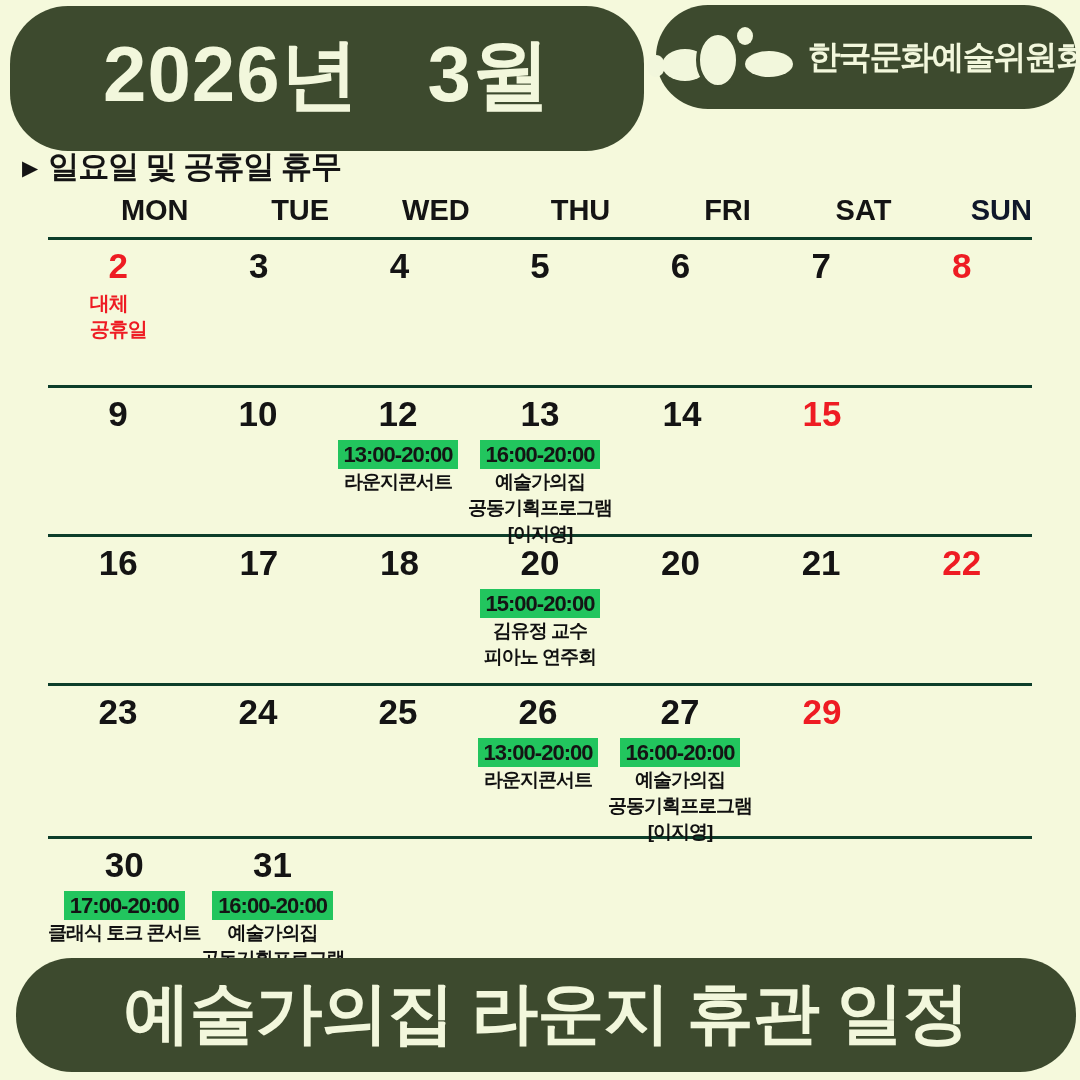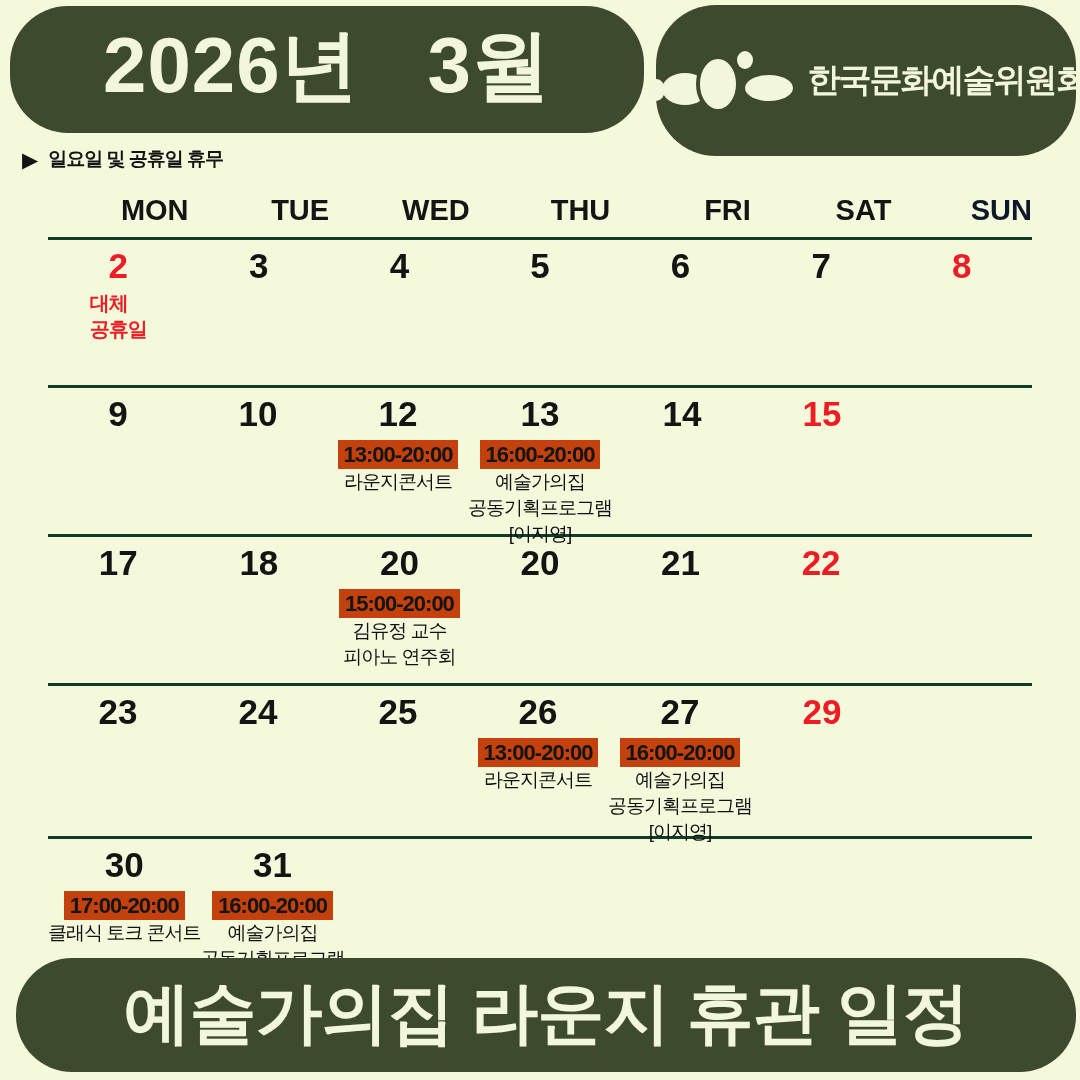--- a/index.html
+++ b/index.html
@@ -13,7 +13,7 @@
     position:absolute;background:#3d4a2e;display:flex;
     align-items:center;justify-content:center;
   }
-  #title-pill{left:10px;top:6px;width:634px;height:127px;border-radius:58px}
+  #title-pill{left:10px;top:6px;width:634px;height:145px;border-radius:58px}
   #title-pill .t{
     color:#f2f7dc;font-size:78px;font-weight:800;white-space:pre;
     letter-spacing:1px;transform:translateY(-3px);

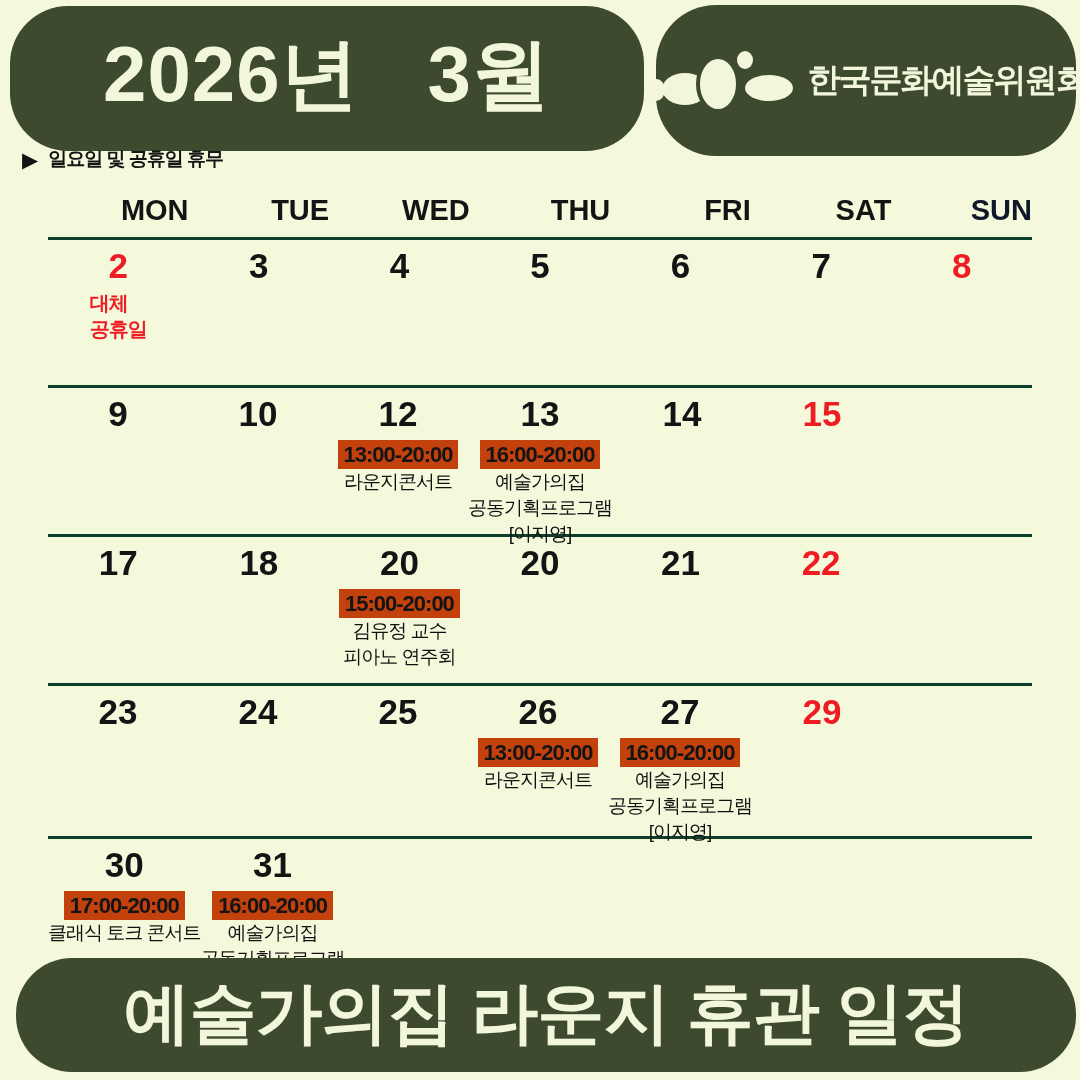--- a/index.html
+++ b/index.html
@@ -18,7 +18,7 @@
     color:#f2f7dc;font-size:78px;font-weight:800;white-space:pre;
     letter-spacing:1px;transform:translateY(-3px);
   }
-  #logo-pill{left:656px;top:5px;width:420px;height:151px;border-radius:60px;gap:12px}
+  #logo-pill{left:656px;top:5px;width:420px;height:104px;border-radius:60px;gap:12px}
   #logo-pill .org{color:#f2f7dc;font-size:33px;font-weight:800;letter-spacing:-2px;white-space:nowrap}
   .note{
     position:absolute;left:22px;top:146px;display:flex;align-items:center;gap:10px;

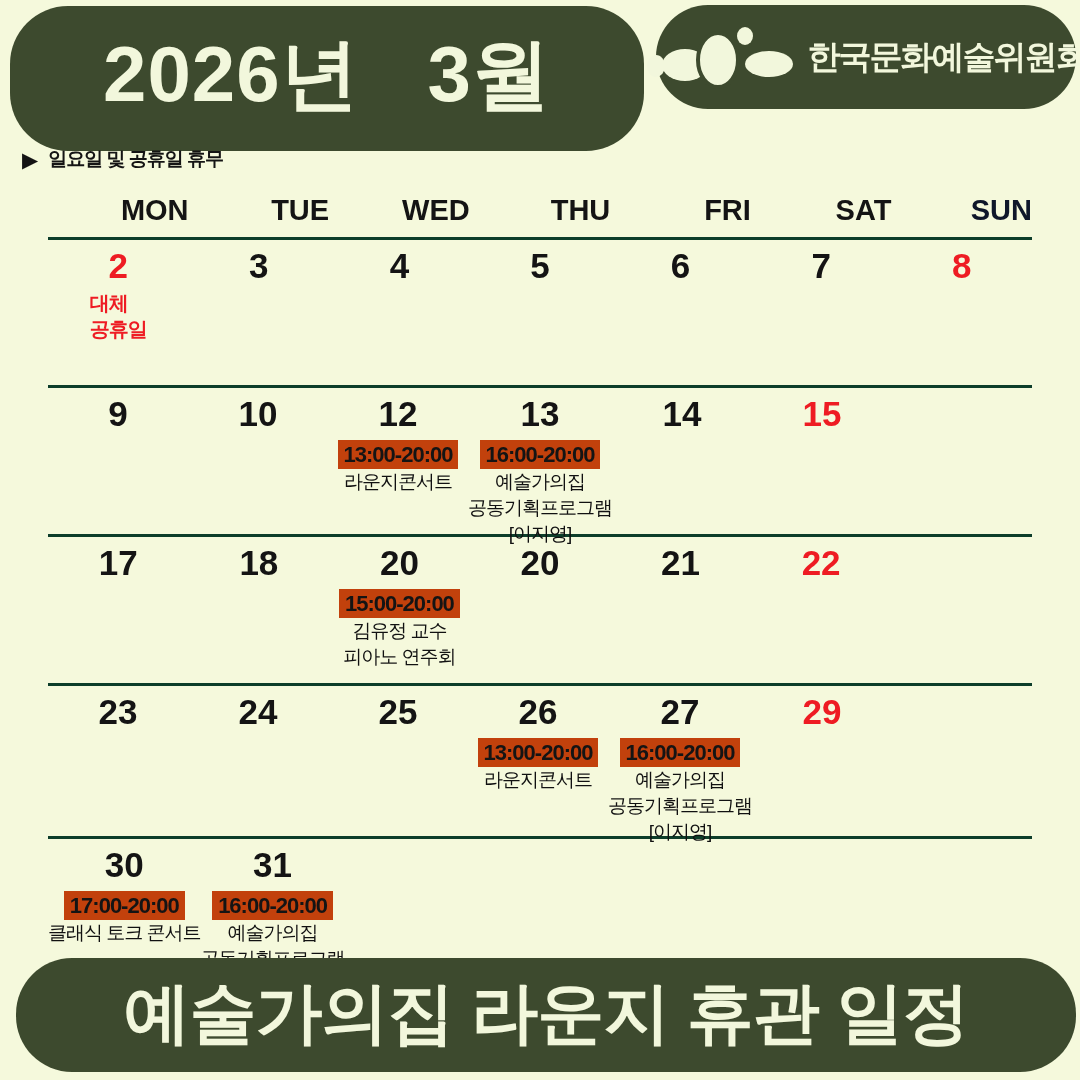--- a/index.html
+++ b/index.html
@@ -25,7 +25,7 @@
     font-weight:800;
   }
   .note .marker{font-size:21px;line-height:1}
-  .note .txt{font-size:19px;letter-spacing:-1px}
+  .note .txt{font-size:31px;letter-spacing:-1px}
   #calendar{position:absolute;left:48px;top:183px;width:984px}
   #day-headers{
     display:grid;grid-template-columns:repeat(7,1fr);height:54px;

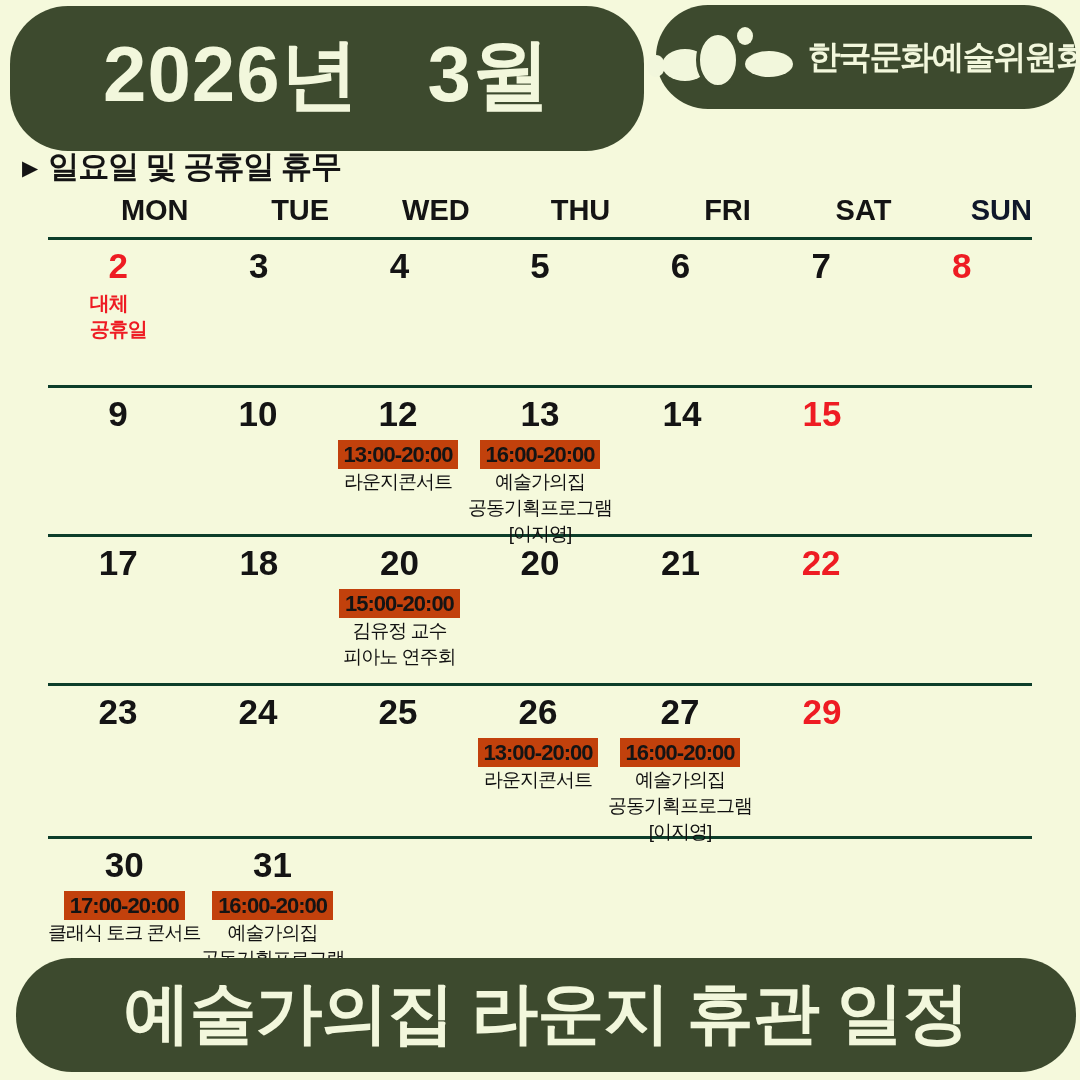--- a/index.html
+++ b/index.html
@@ -43,7 +43,7 @@
   }
   .event{display:flex;flex-direction:column;align-items:center;margin-top:7px}
   .time{
-    background:#c2410c;font-size:22px;font-weight:800;line-height:1.25;
+    background:#22c55e;font-size:22px;font-weight:800;line-height:1.25;
     padding:1px 6px;letter-spacing:-1px;white-space:nowrap;
   }
   .eline{font-size:19px;font-weight:400;line-height:1.35;letter-spacing:-1px;white-space:nowrap;color:#111}

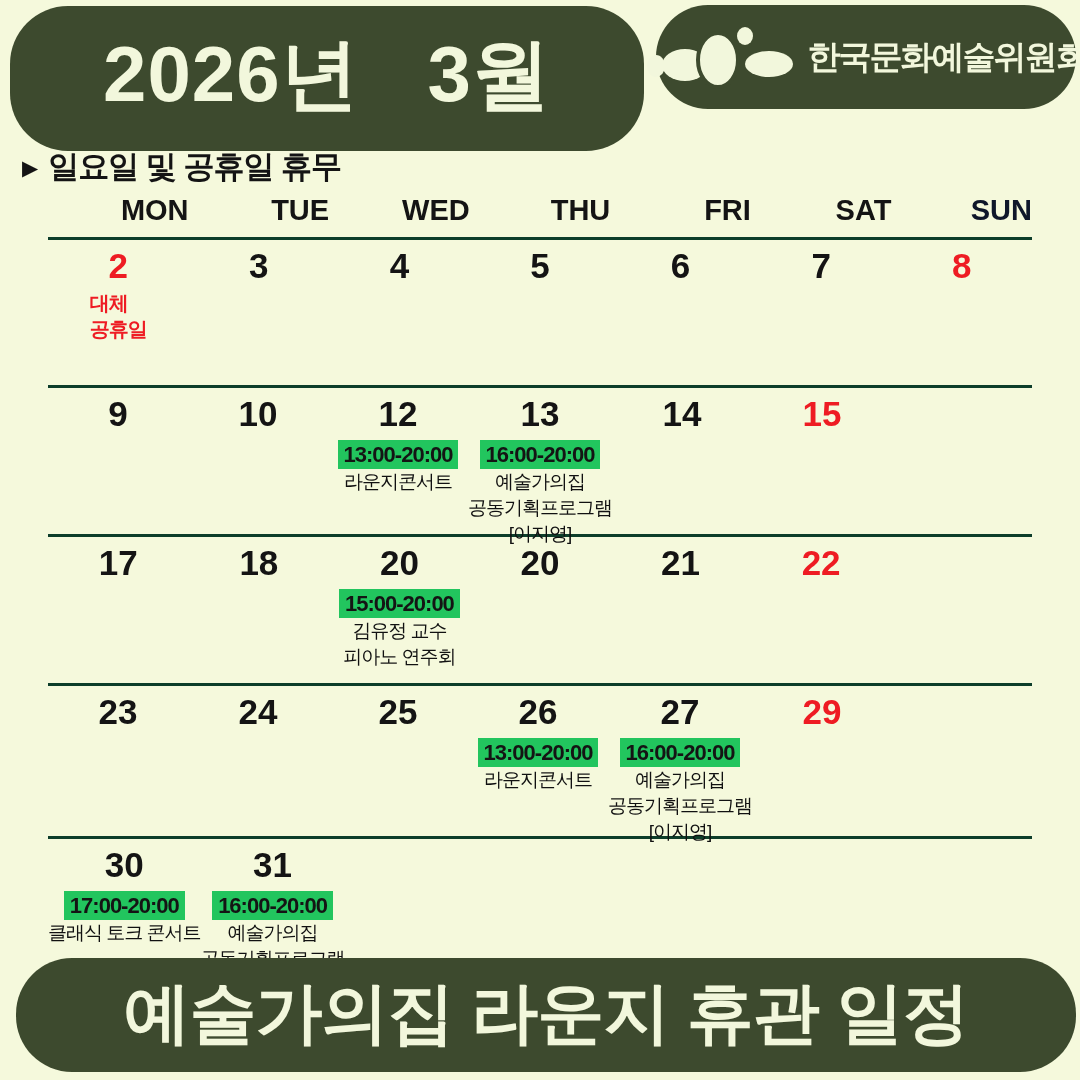--- a/index.html
+++ b/index.html
@@ -46,7 +46,7 @@
     background:#22c55e;font-size:22px;font-weight:800;line-height:1.25;
     padding:1px 6px;letter-spacing:-1px;white-space:nowrap;
   }
-  .eline{font-size:19px;font-weight:400;line-height:1.35;letter-spacing:-1px;white-space:nowrap;color:#111}
+  .eline{font-size:19px;font-weight:700;line-height:1.35;letter-spacing:-1px;white-space:nowrap;color:#111}
   #footer-pill{left:16px;top:958px;width:1060px;height:114px;border-radius:56px}
   #footer-pill .t{
     color:#f2f7dc;font-size:67px;font-weight:800;letter-spacing:-1px;white-space:nowrap;

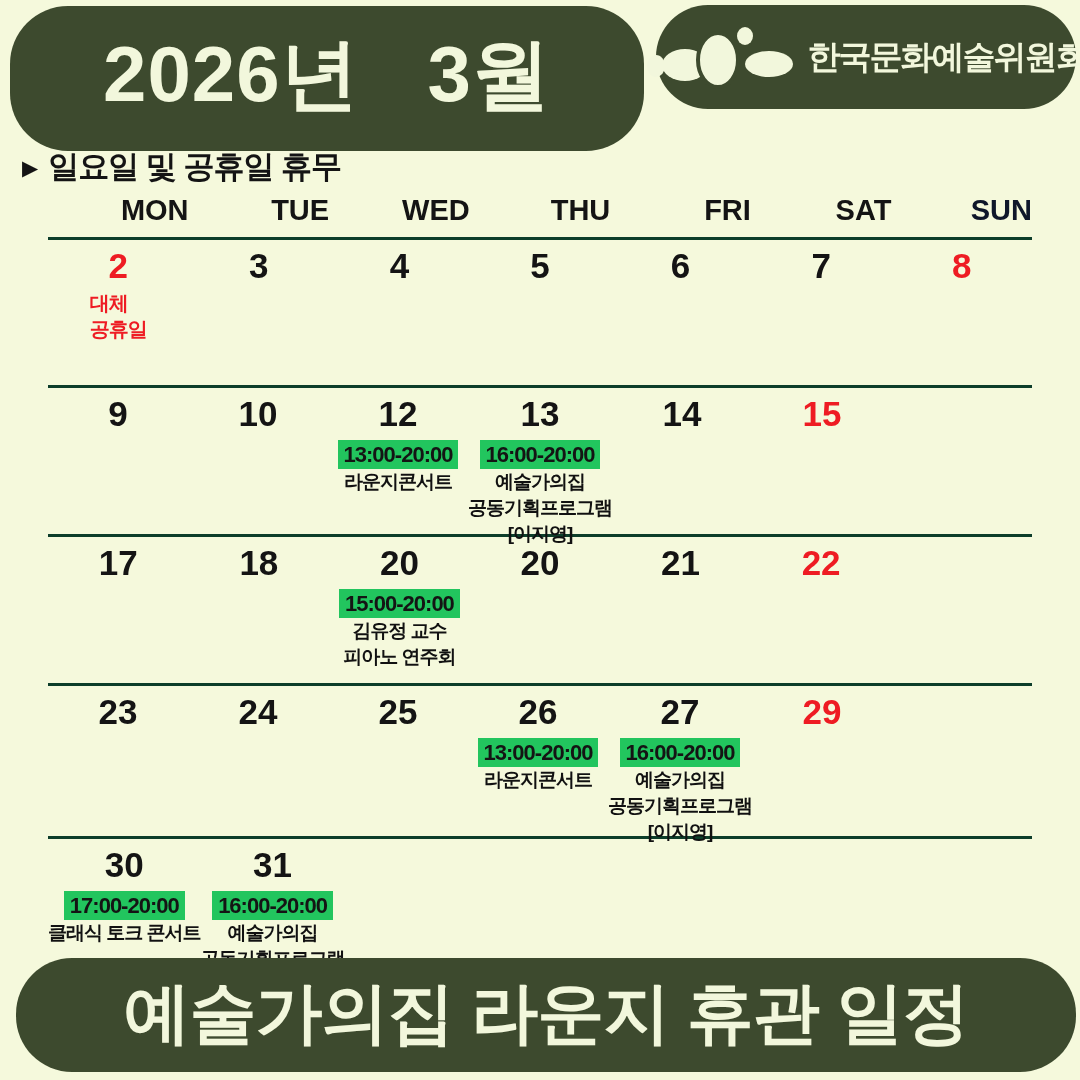--- a/index.html
+++ b/index.html
@@ -146,6 +146,9 @@
       </div>
       <div class="week w2">
         <div class="cell">
+          <div class="num">16</div>
+        </div>
+        <div class="cell">
           <div class="num">17</div>
         </div>
         <div class="cell">

